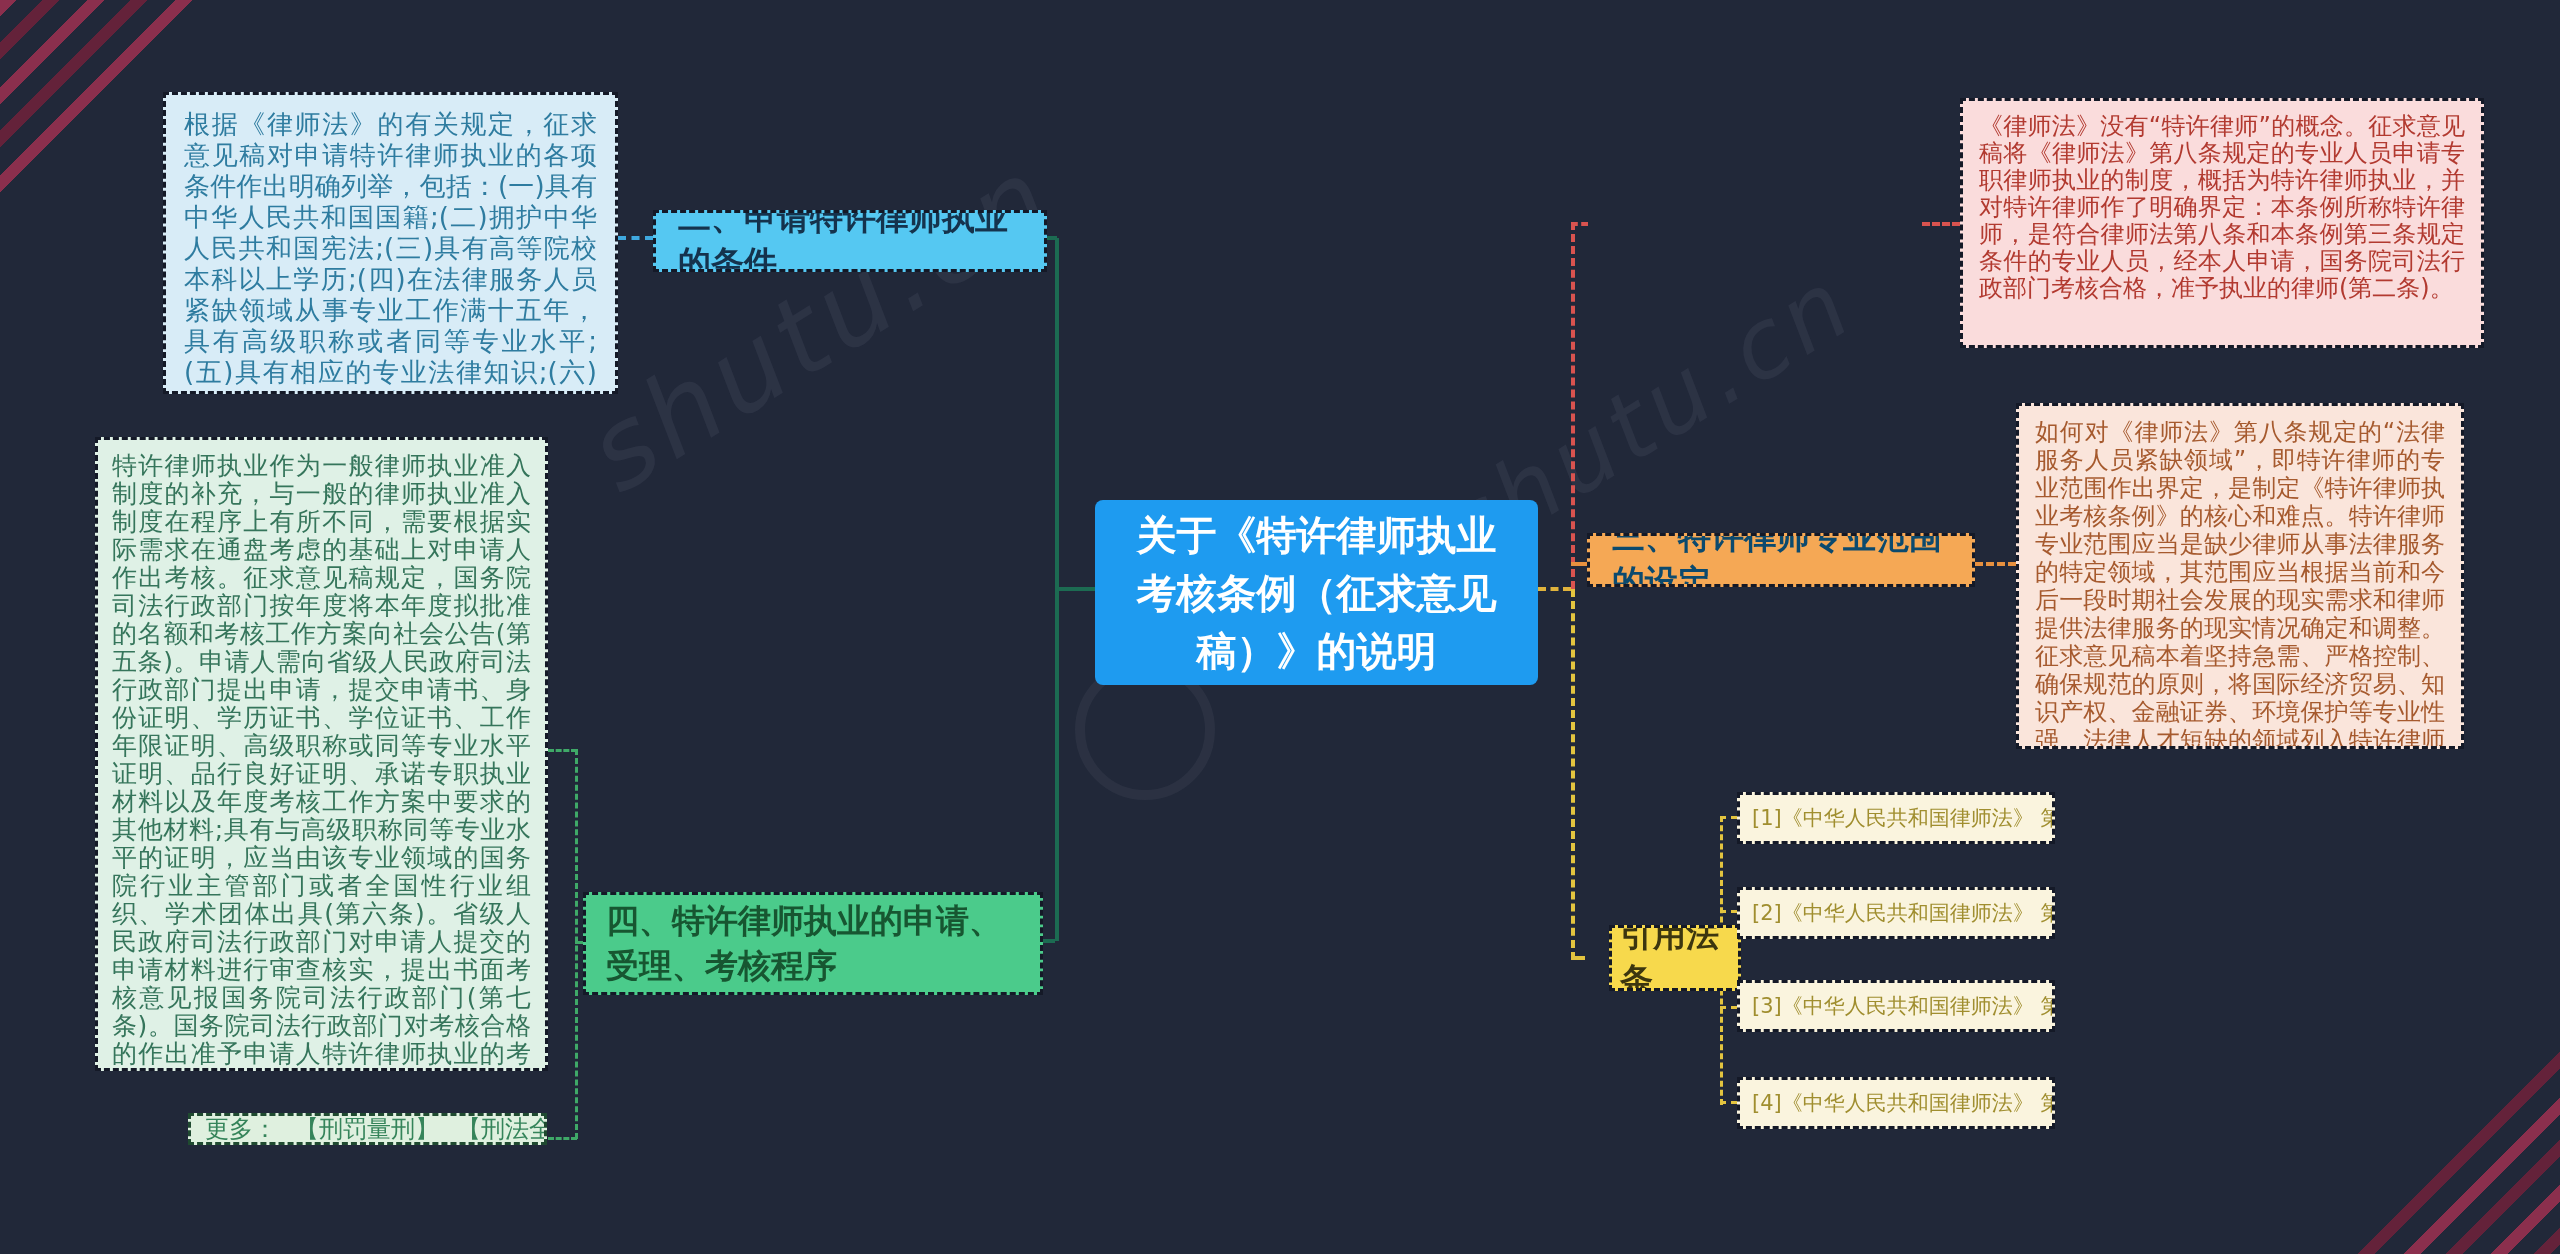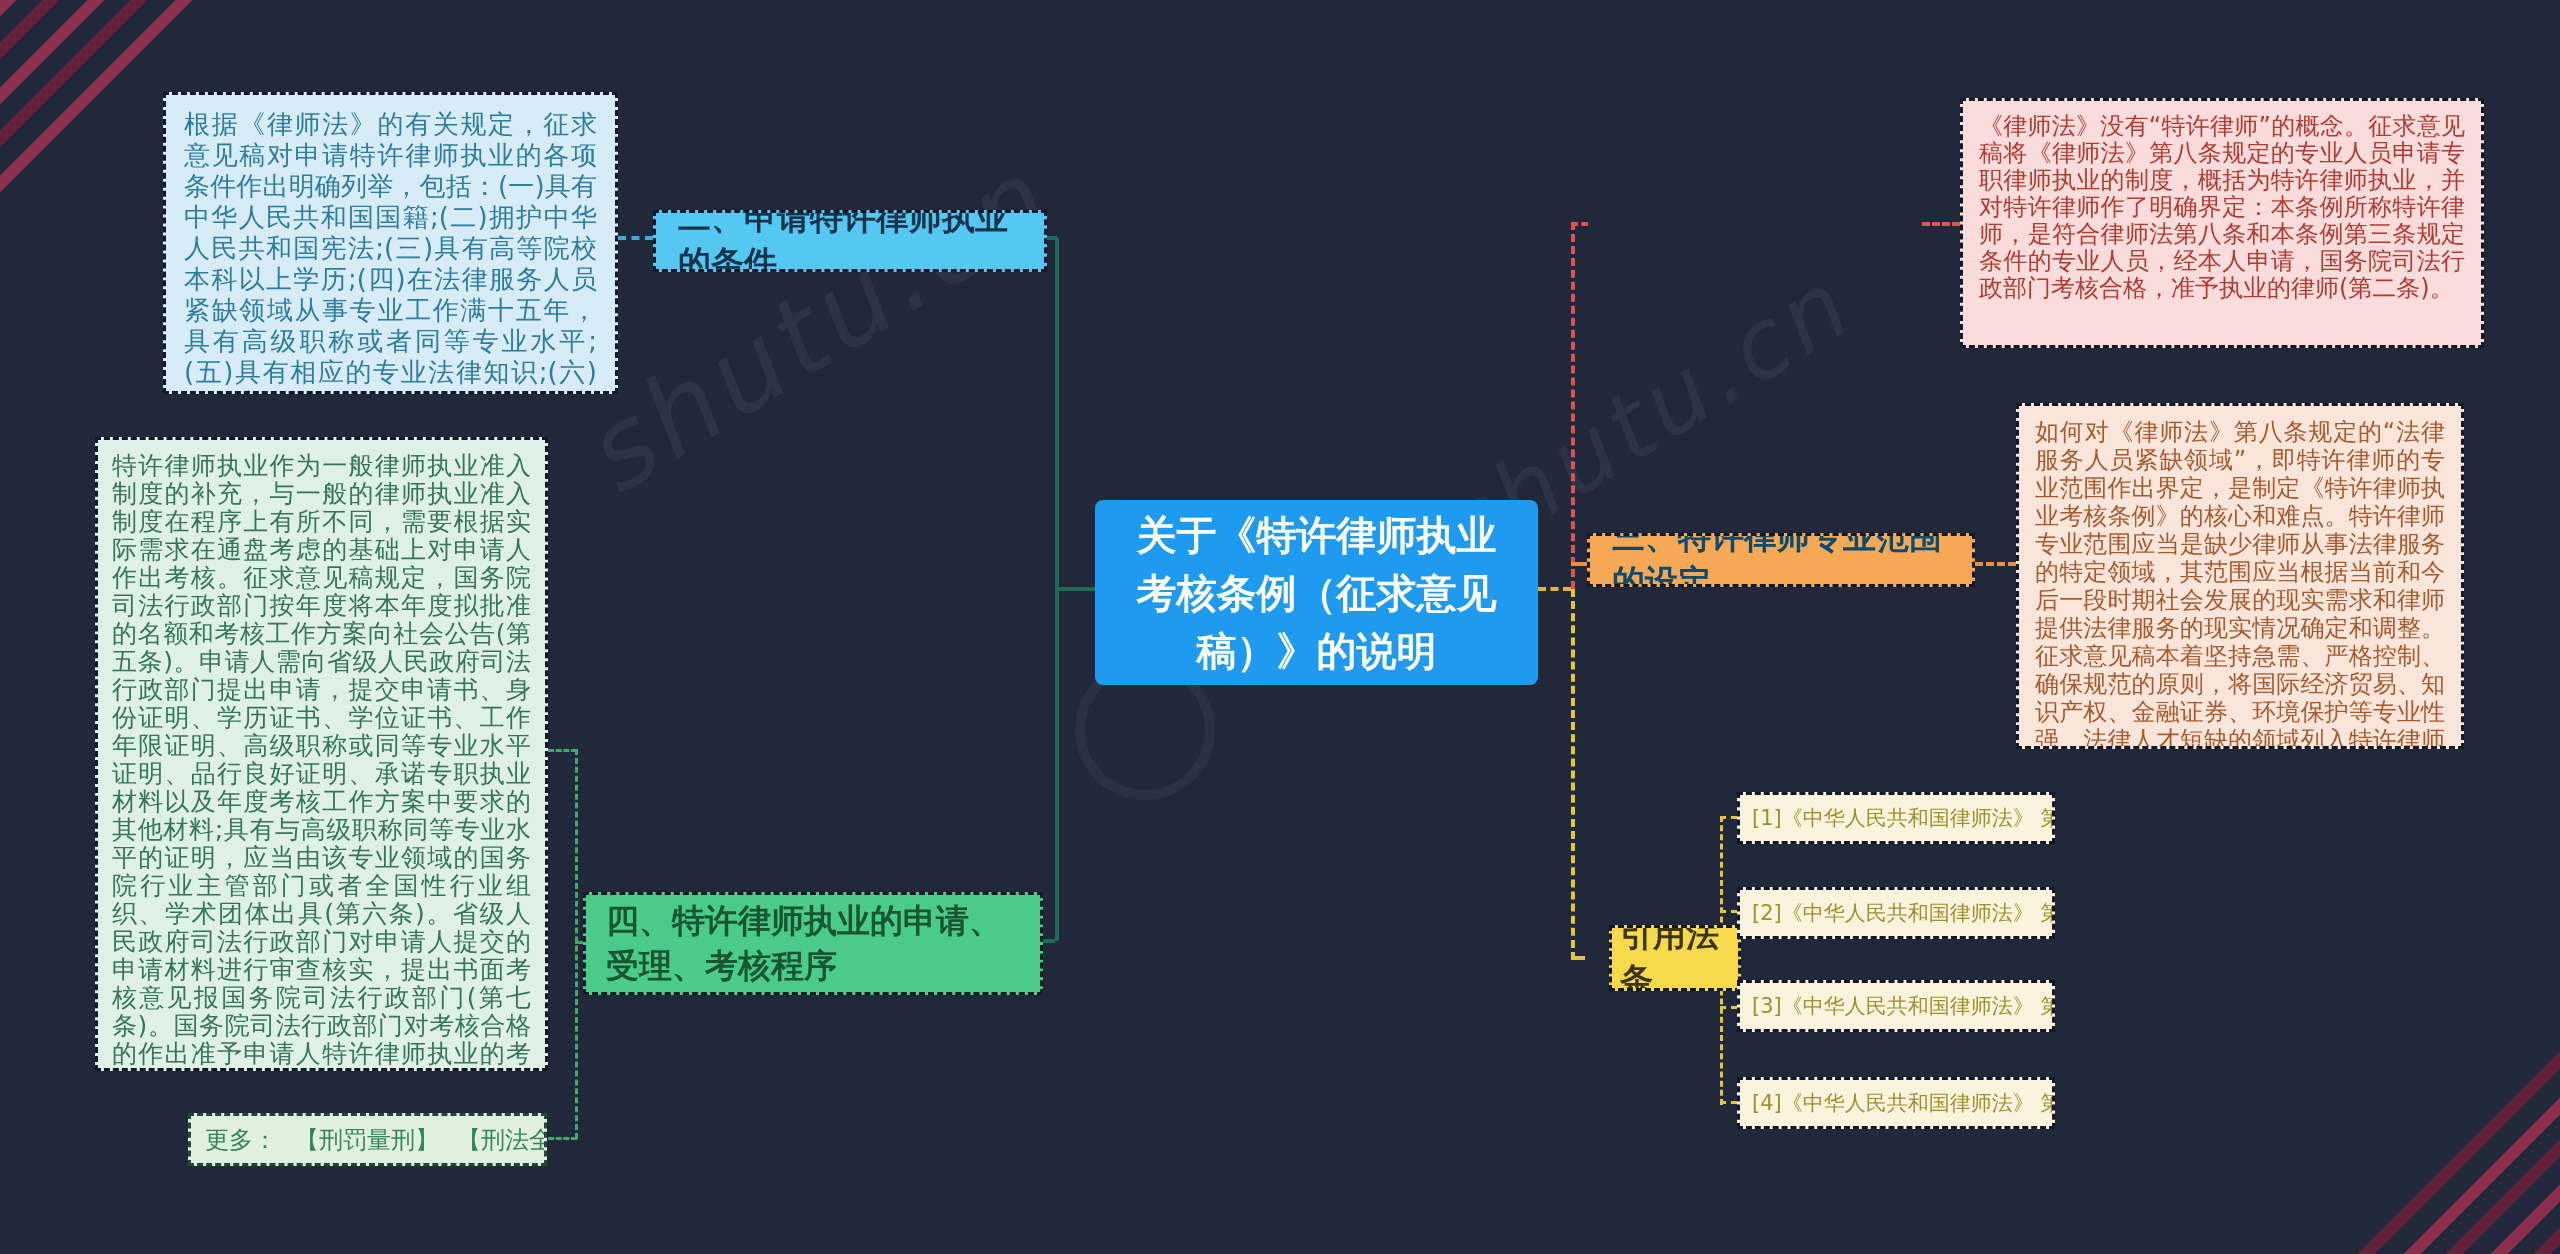--- a/index.html
+++ b/index.html
@@ -39,7 +39,7 @@
   }
   
   .more{
-    left:188px;top:1113px;width:359px;height:53px;background:#DFF0DF;color:#35845A;
+    left:188px;top:1113px;width:359px;height:32px;background:#DFF0DF;color:#35845A;
     font-size:24px;display:flex;align-items:center;padding:0 14px;white-space:nowrap;
     border:3px dashed #1f4a30;
   }

